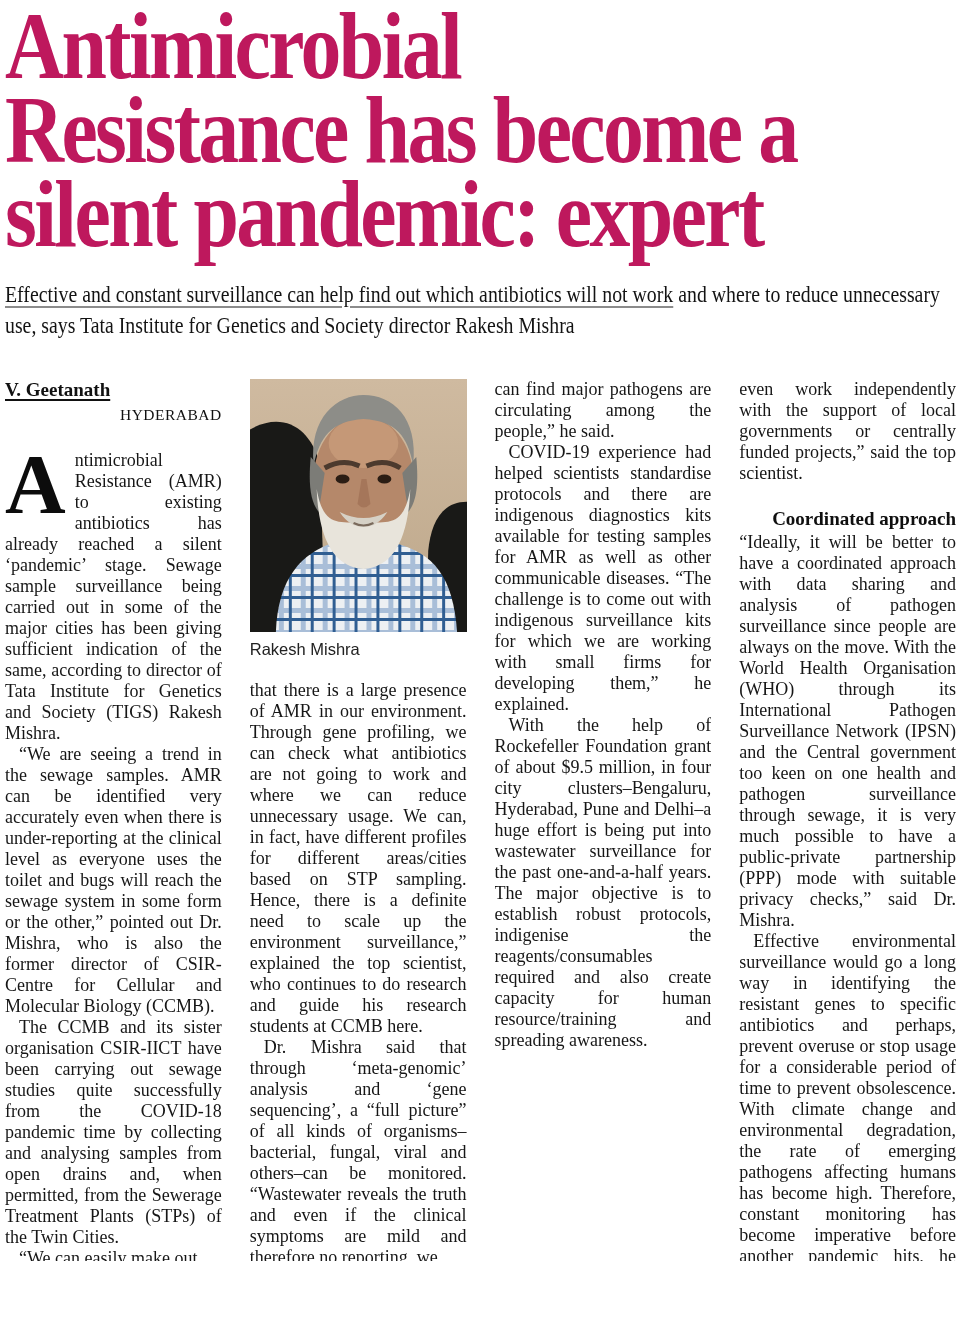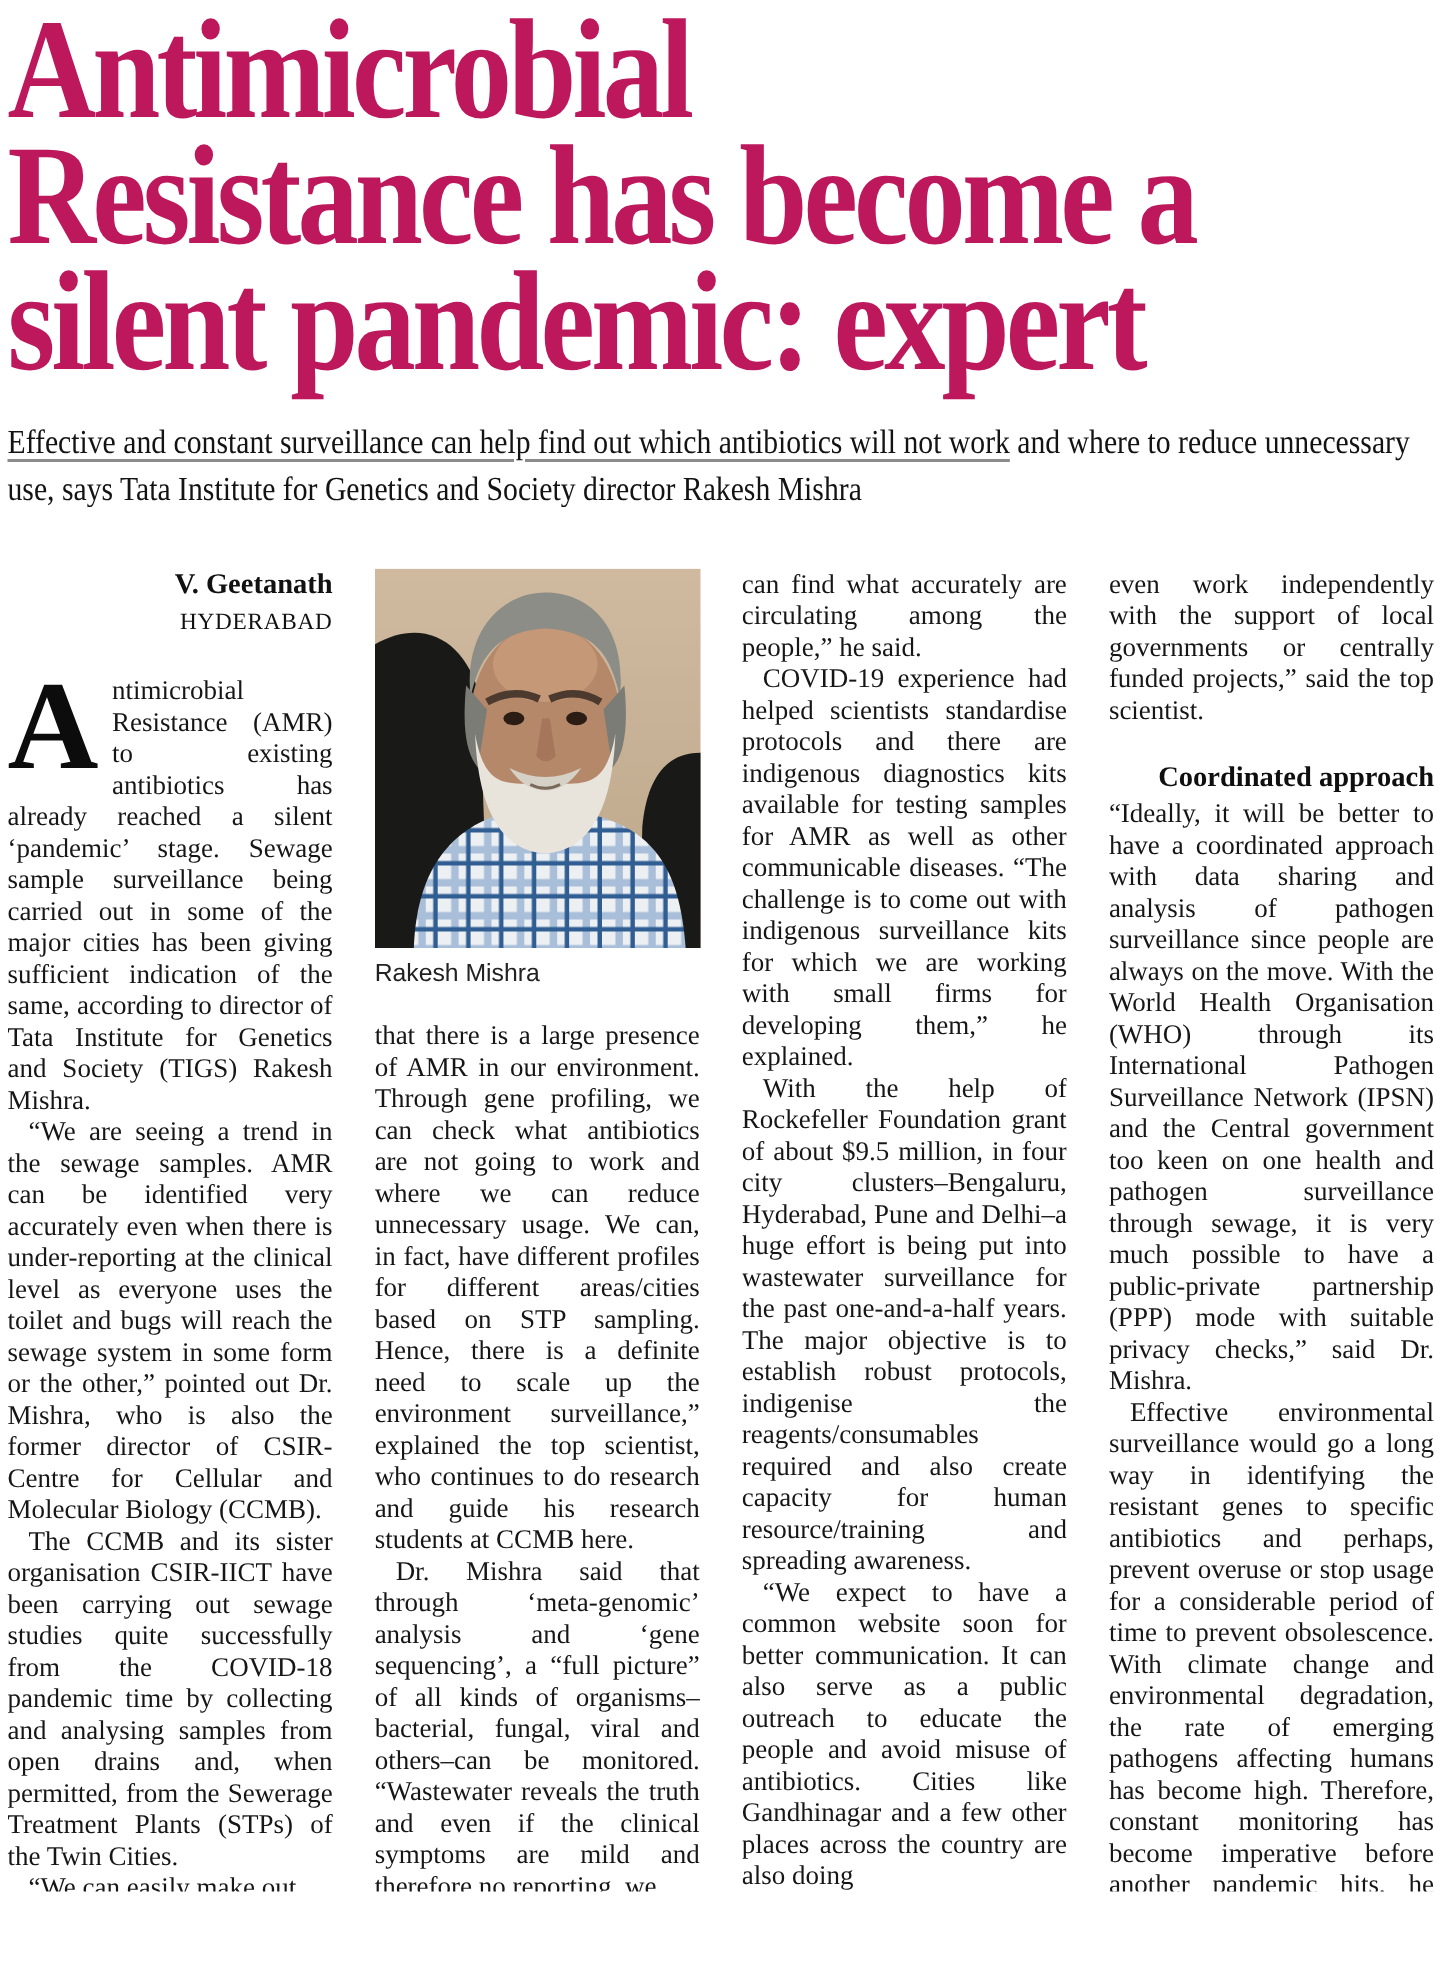--- a/index.html
+++ b/index.html
@@ -26,8 +26,8 @@
   p{margin:0;text-indent:14px;}
   p.noindent{text-indent:0;}
 
-  .byline{font-size:19px;font-weight:700;text-indent:0;text-align:right;
-          text-decoration-thickness:2px;
+  .byline{font-size:19px;font-weight:700;text-indent:0;text-align:left;
+          text-decoration:underline;text-decoration-thickness:2px;
           text-underline-offset:3px;color:#111;}
   .dateline{font-size:15.5px;letter-spacing:.5px;margin-top:4px;text-indent:0;
             text-align:right;color:#111;}

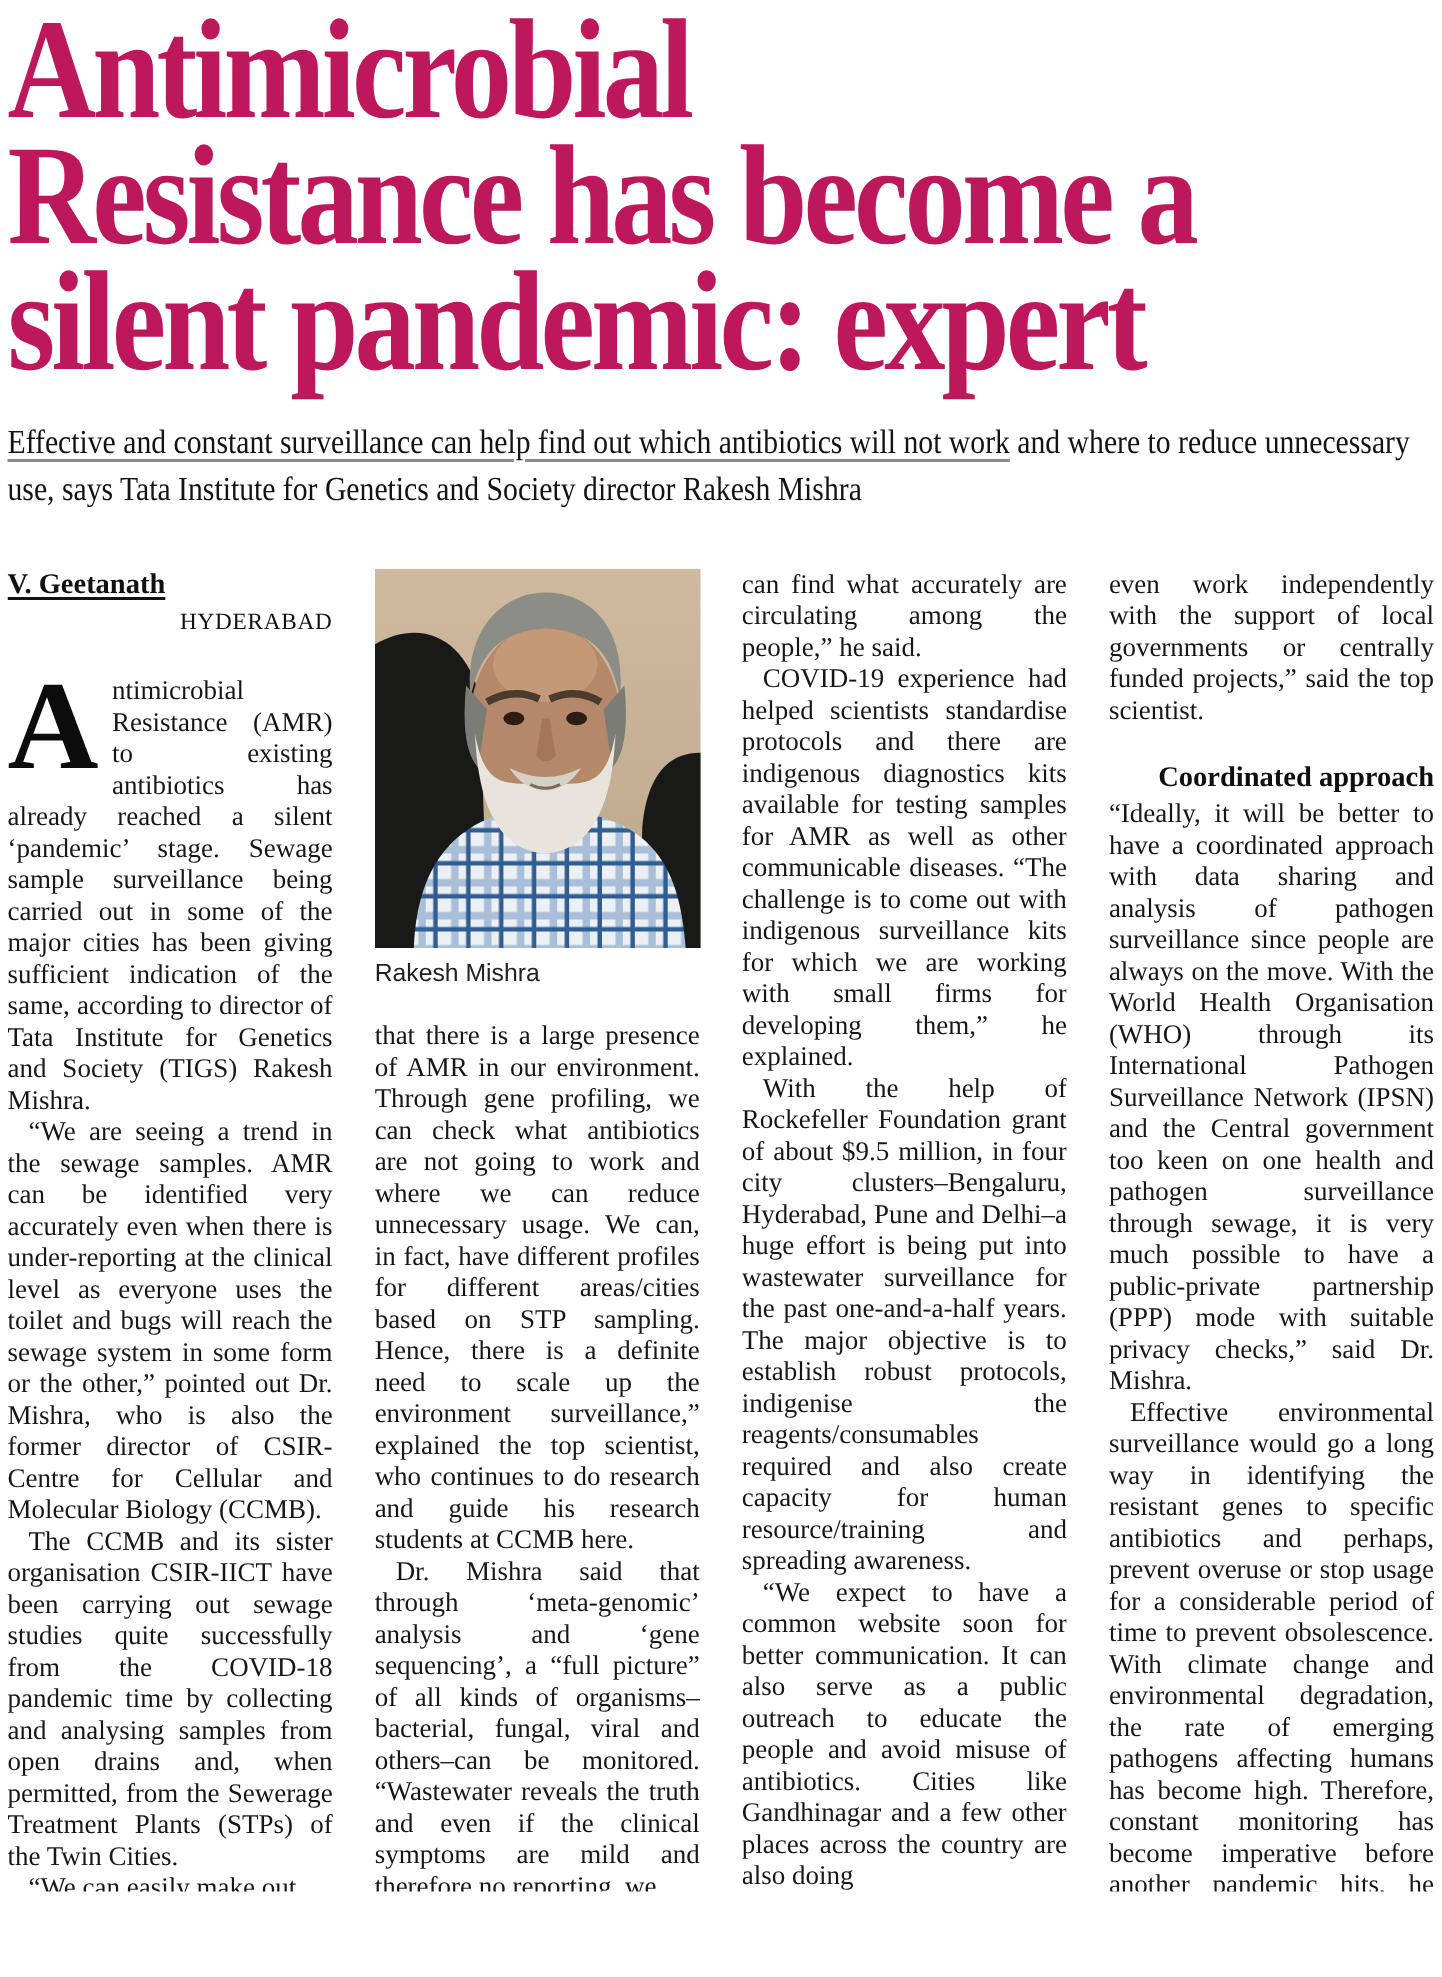--- a/index.html
+++ b/index.html
@@ -111,7 +111,7 @@
     </div>
 
     <div class="col">
-      <p class="noindent">can find what accurately are circulating among the people,” he said.</p>
+      <p class="noindent">can find major pathogens are circulating among the people,” he said.</p>
       <p>COVID-19 experience had helped scientists standardise protocols and there are indigenous diagnostics kits available for testing samples for AMR as well as other communicable diseases. “The challenge is to come out with indigenous surveillance kits for which we are working with small firms for developing them,” he explained.</p>
       <p>With the help of Rockefeller Foundation grant of about $9.5 million, in four city clusters–Bengaluru, Hyderabad, Pune and Delhi–a huge effort is being put into wastewater surveillance for the past one-and-a-half years. The major objective is to establish robust protocols, indigenise the reagents/consumables required and also create capacity for human resource/training and spreading awareness.</p>
       <p>“We expect to have a common website soon for better communication. It can also serve as a public outreach to educate the people and avoid misuse of antibiotics. Cities like Gandhinagar and a few other places across the country are also doing</p>

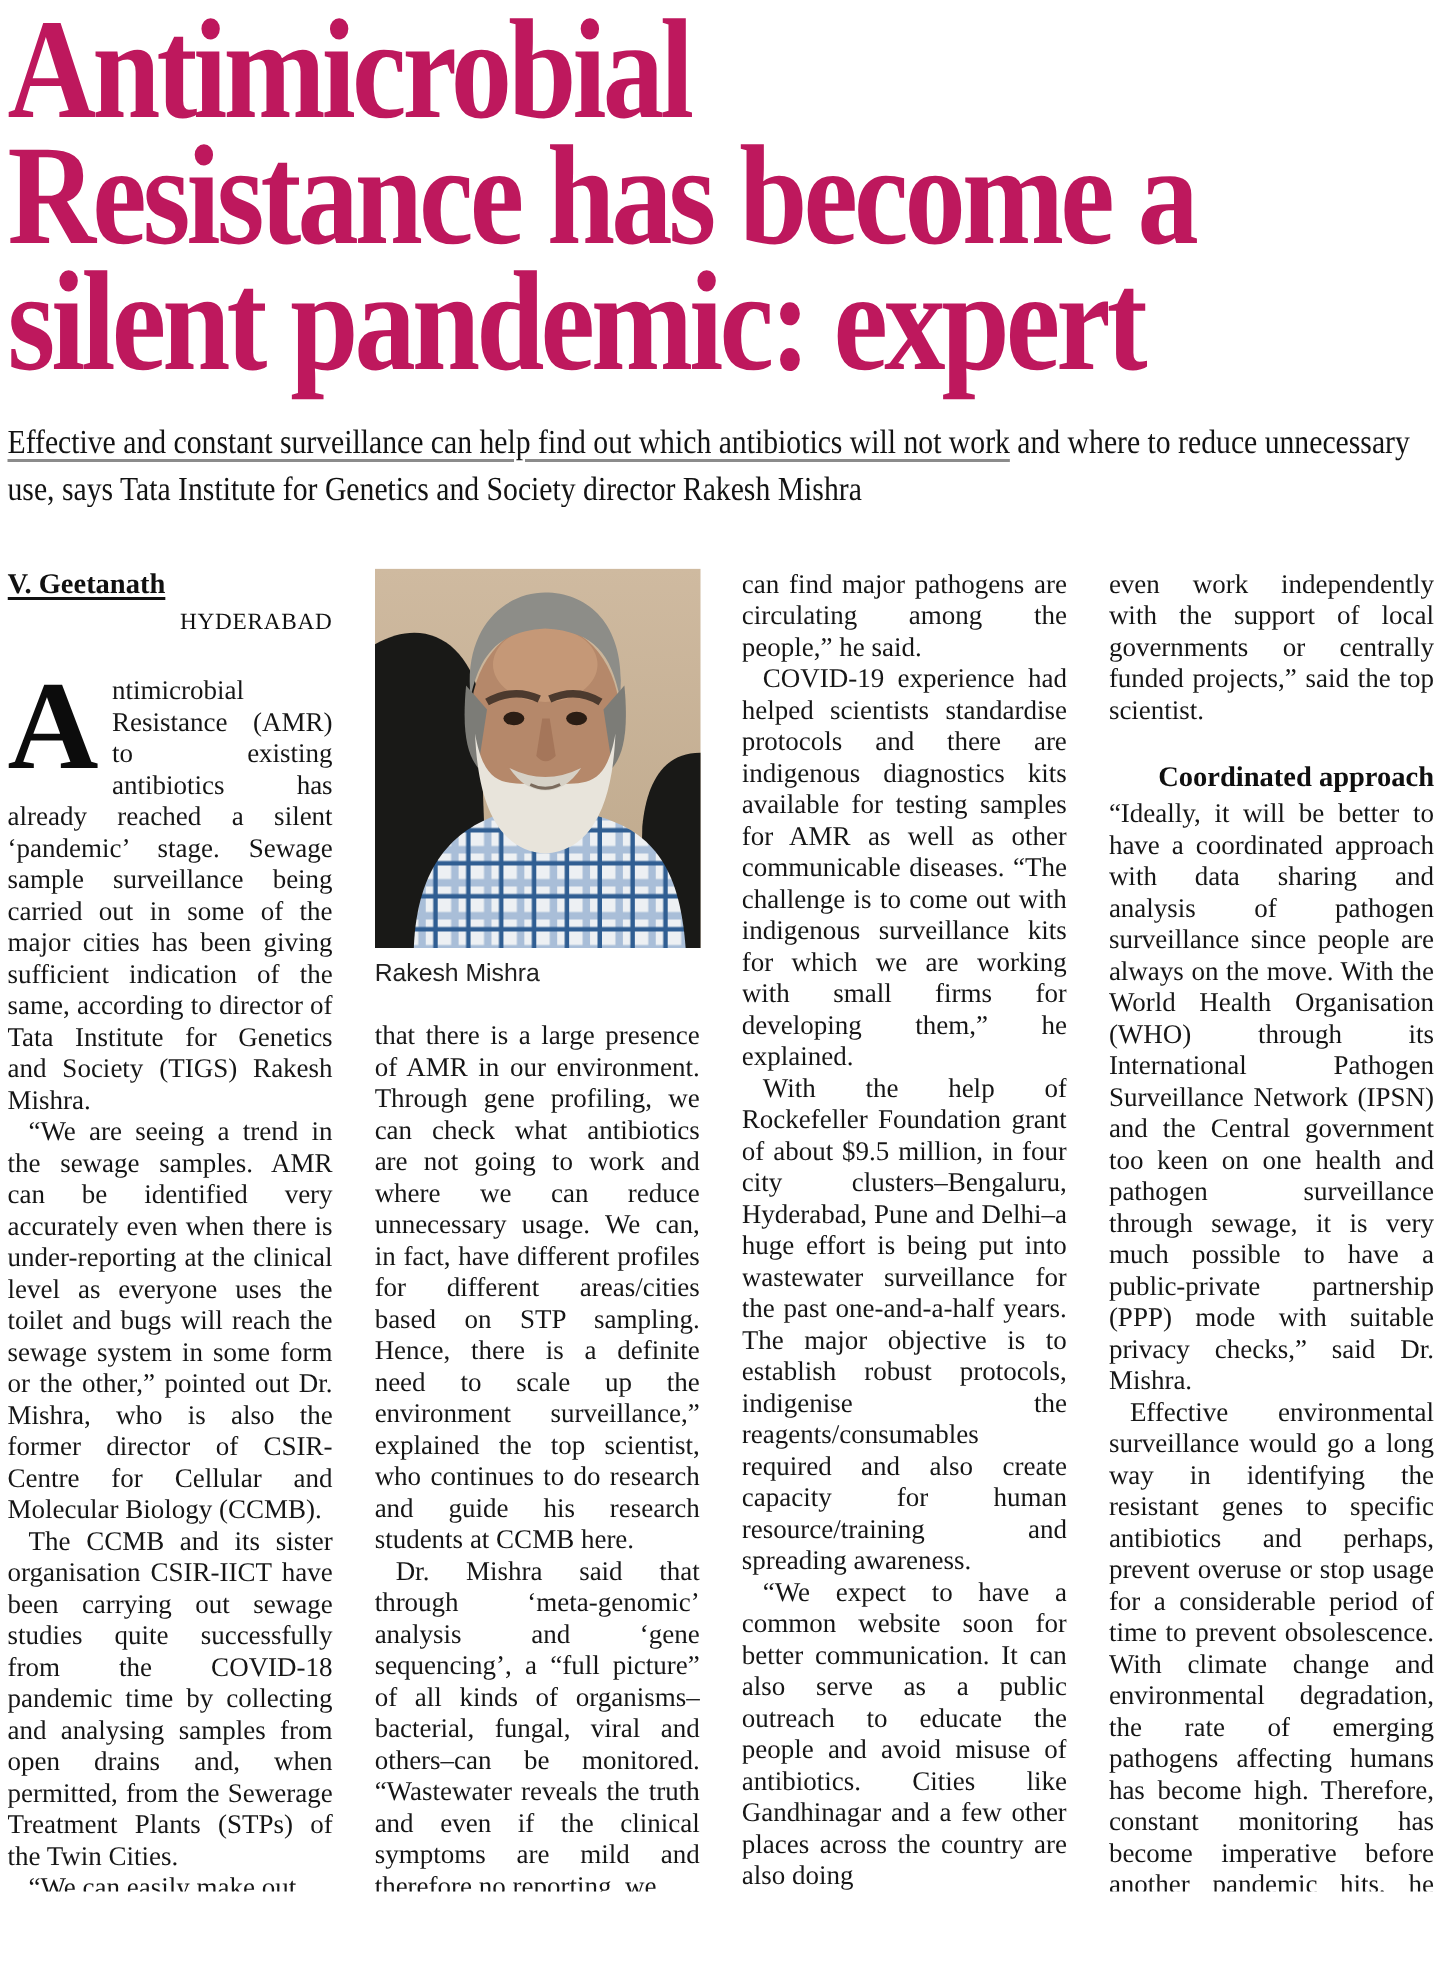--- a/index.html
+++ b/index.html
@@ -114,7 +114,6 @@
       <p class="noindent">can find major pathogens are circulating among the people,” he said.</p>
       <p>COVID-19 experience had helped scientists standardise protocols and there are indigenous diagnostics kits available for testing samples for AMR as well as other communicable diseases. “The challenge is to come out with indigenous surveillance kits for which we are working with small firms for developing them,” he explained.</p>
       <p>With the help of Rockefeller Foundation grant of about $9.5 million, in four city clusters–Bengaluru, Hyderabad, Pune and Delhi–a huge effort is being put into wastewater surveillance for the past one-and-a-half years. The major objective is to establish robust protocols, indigenise the reagents/consumables required and also create capacity for human resource/training and spreading awareness.</p>
-      <p>“We expect to have a common website soon for better communication. It can also serve as a public outreach to educate the people and avoid misuse of antibiotics. Cities like Gandhinagar and a few other places across the country are also doing</p>
     </div>
 
     <div class="col">

